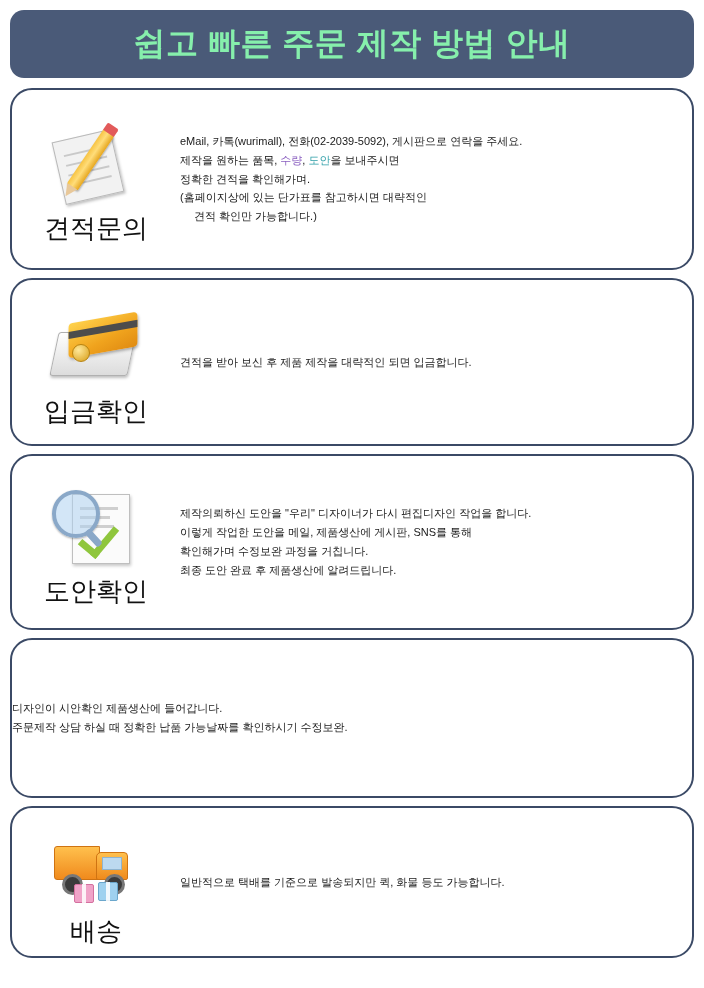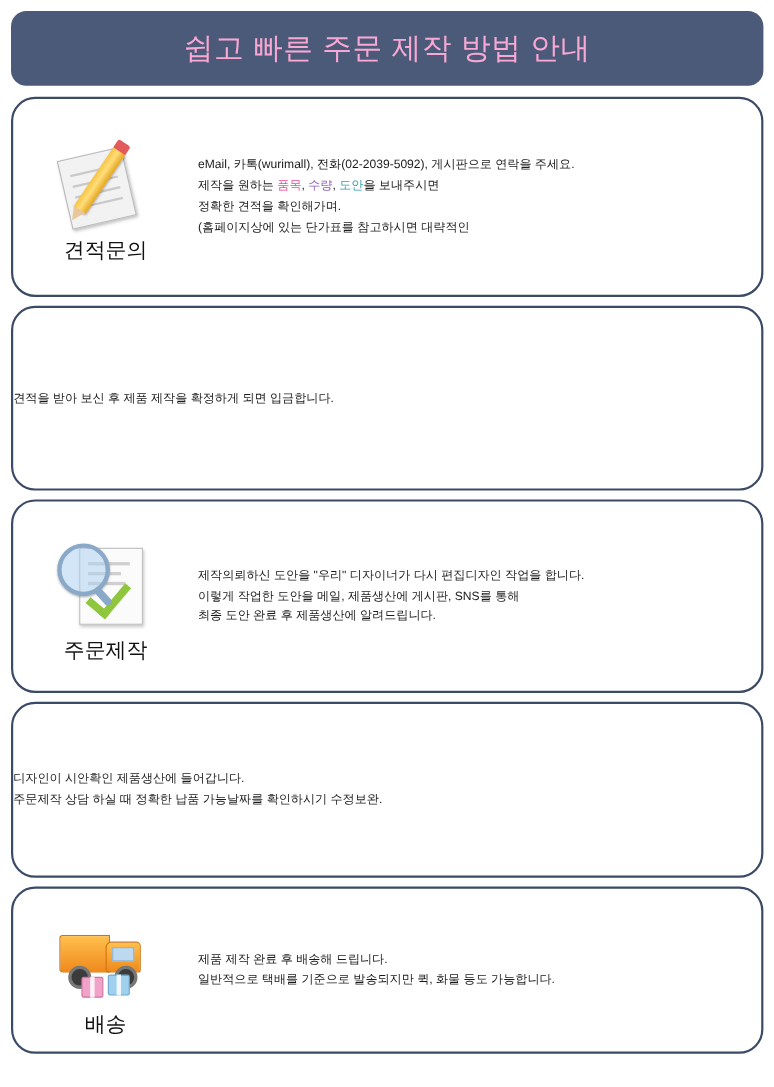--- a/index.html
+++ b/index.html
@@ -32,9 +32,9 @@
     justify-content: center;
   }
   .header-title {
-    color: #f9a8d4;
-    font-size: 27px;
-    font-weight: normal;
+    color: #86efac;
+    font-size: 32px;
+    font-weight: bold;
     letter-spacing: 0.5px;
   }
 

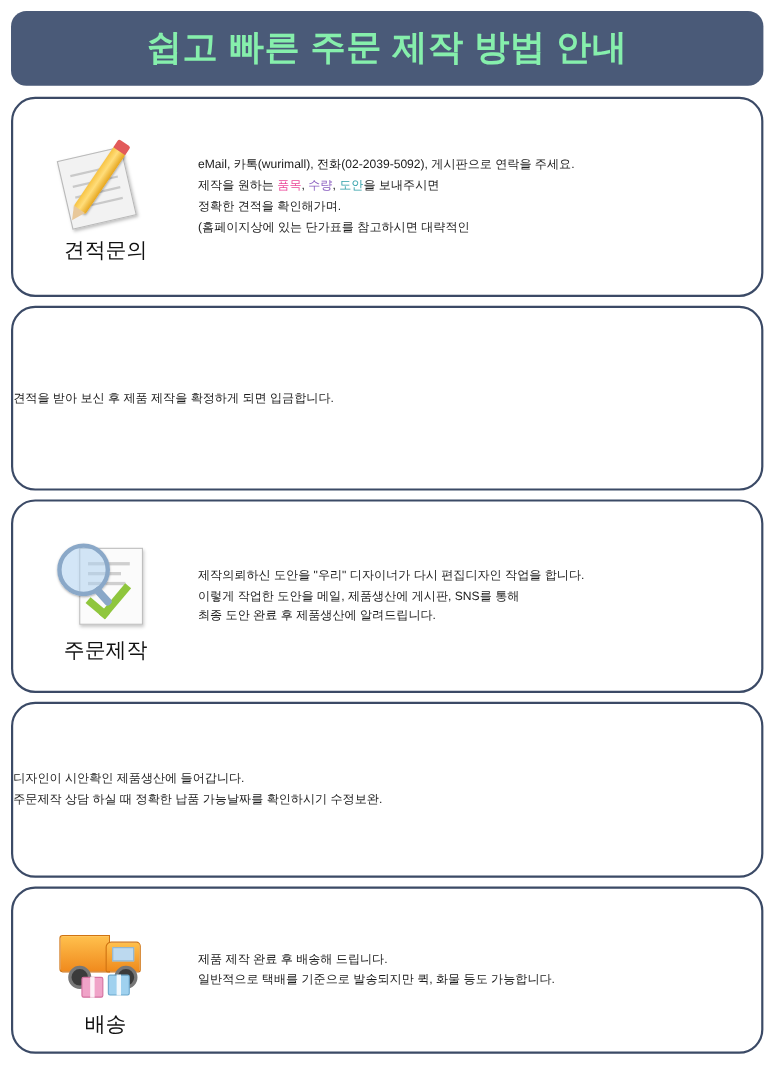--- a/index.html
+++ b/index.html
@@ -96,7 +96,7 @@
     white-space: pre;
   }
   .line.indent { padding-left: 14px; }
-  .hl-orange { color: #ec4899; }
+  .hl-orange { color: #000000; }
   .hl-purple { color: #8a5fc0; }
   .hl-teal   { color: #2f9fa8; }
 

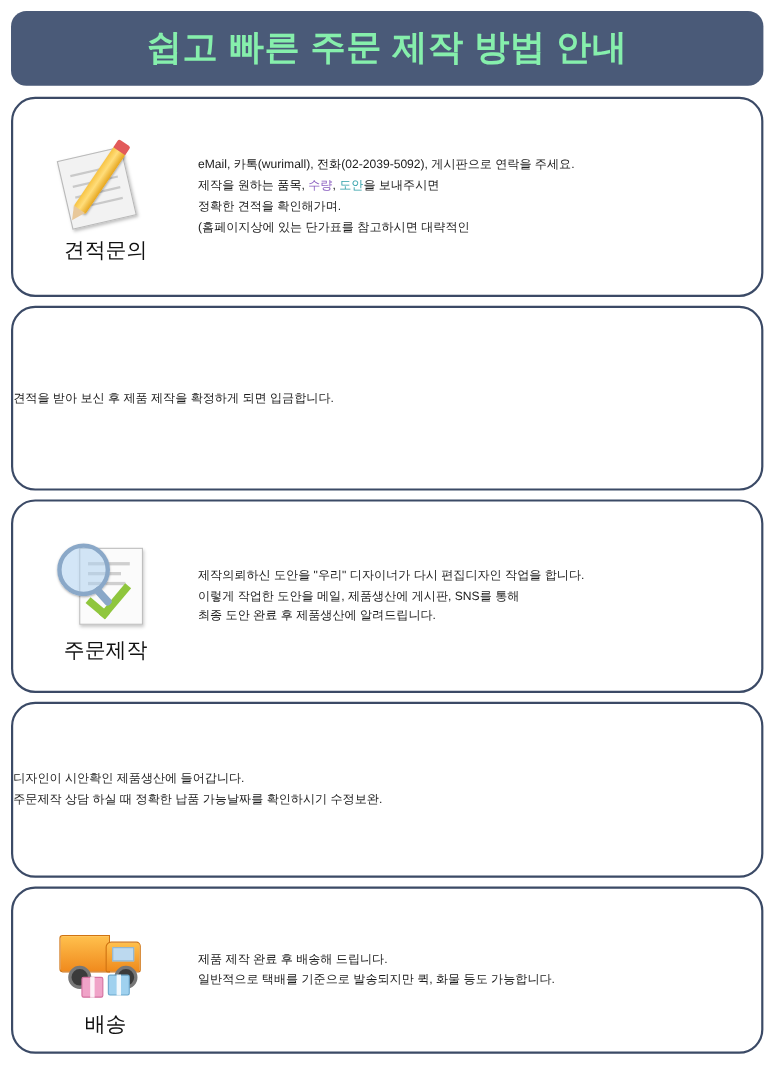--- a/index.html
+++ b/index.html
@@ -77,7 +77,7 @@
     margin-bottom: 6px;
   }
   .step-label {
-    font-size: 19px;
+    font-size: 26px;
     color: #111111;
     font-weight: normal;
   }

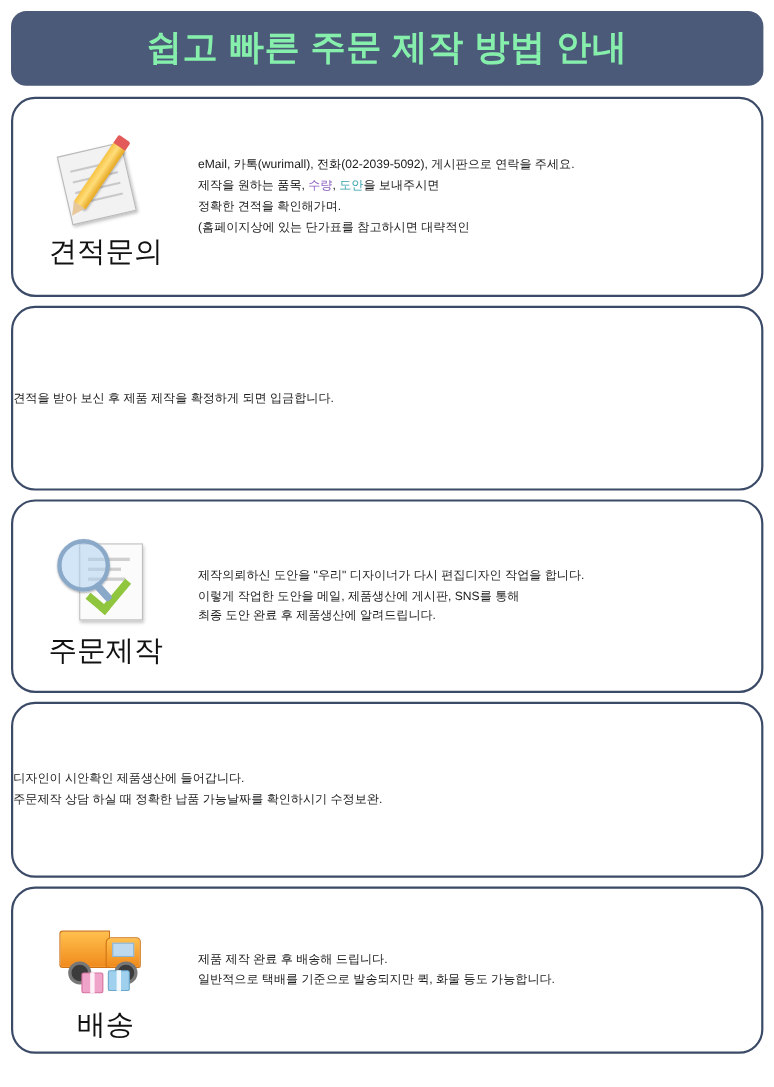--- a/index.html
+++ b/index.html
@@ -293,6 +293,7 @@
         <div class="line">제작을 원하는 <span class="hl-orange">품목</span>, <span class="hl-purple">수량</span>, <span class="hl-teal">도안</span>을 보내주시면</div>
         <div class="line">정확한 견적을 확인해가며.</div>
         <div class="line">(홈페이지상에 있는 단가표를 참고하시면 대략적인</div>
+        <div class="line indent">견적 확인만 가능합니다.)</div>
       </div>
     </div>
 

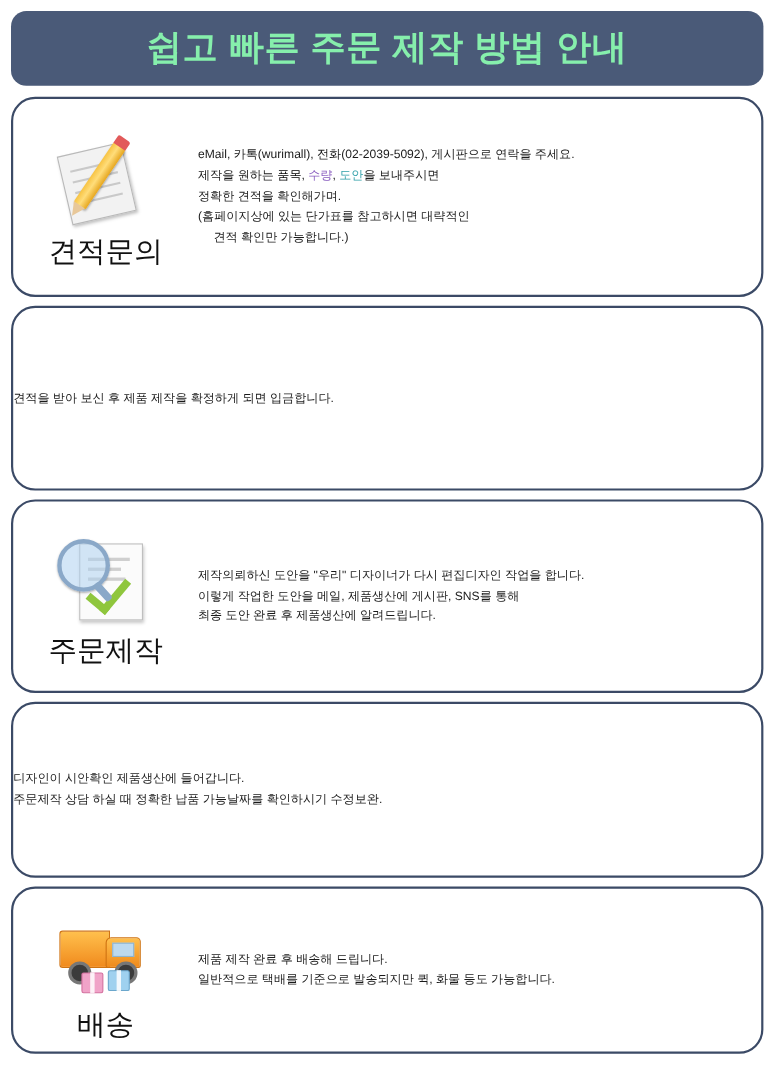--- a/index.html
+++ b/index.html
@@ -299,7 +299,7 @@
 
     <div class="step step-2">
       <div class="step-right">
-        <div class="line">견적을 받아 보신 후 제품 제작을 확정하게 되면 입금합니다.</div>
+        <div class="line">견적을 받아 보신 후 제품 제작을 대략적인 되면 입금합니다.</div>
       </div>
     </div>
 

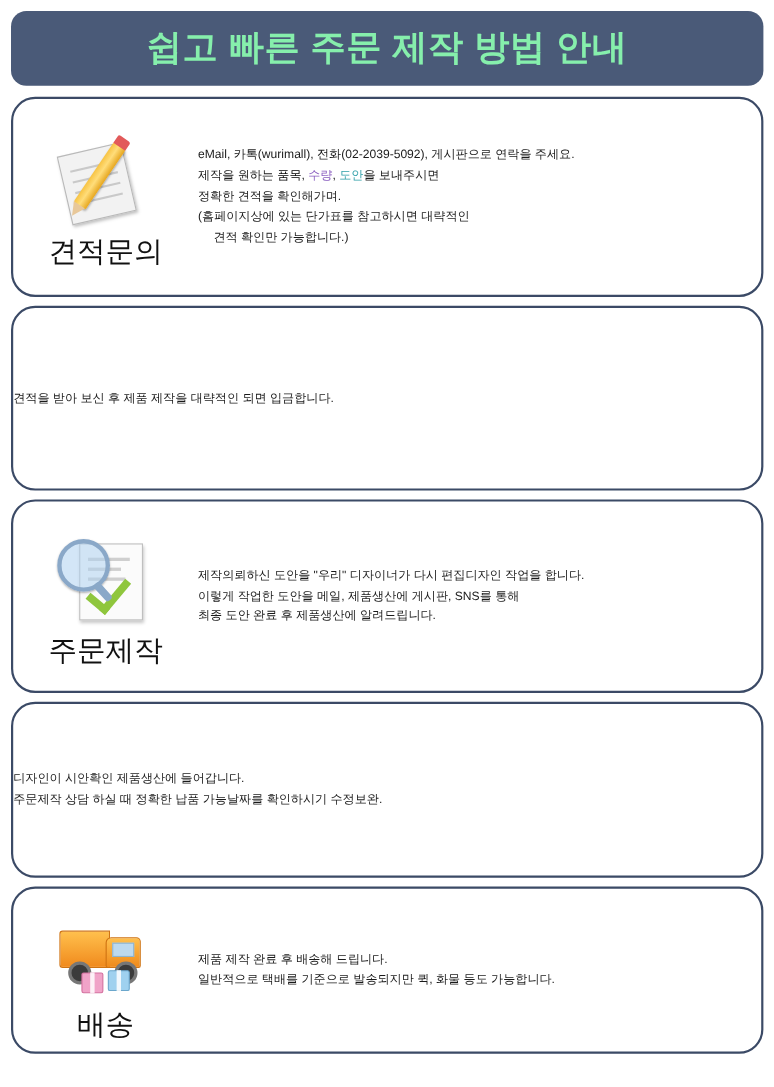--- a/index.html
+++ b/index.html
@@ -298,6 +298,16 @@
     </div>
 
     <div class="step step-2">
+      <div class="step-left">
+        <div class="icon-wrap">
+          <div class="ic-wallet"></div>
+          <div class="ic-card">
+              <div class="stripe"></div>
+            </div>
+          <div class="ic-coin"></div>
+        </div>
+        <div class="step-label">입금확인</div>
+      </div>
       <div class="step-right">
         <div class="line">견적을 받아 보신 후 제품 제작을 대략적인 되면 입금합니다.</div>
       </div>

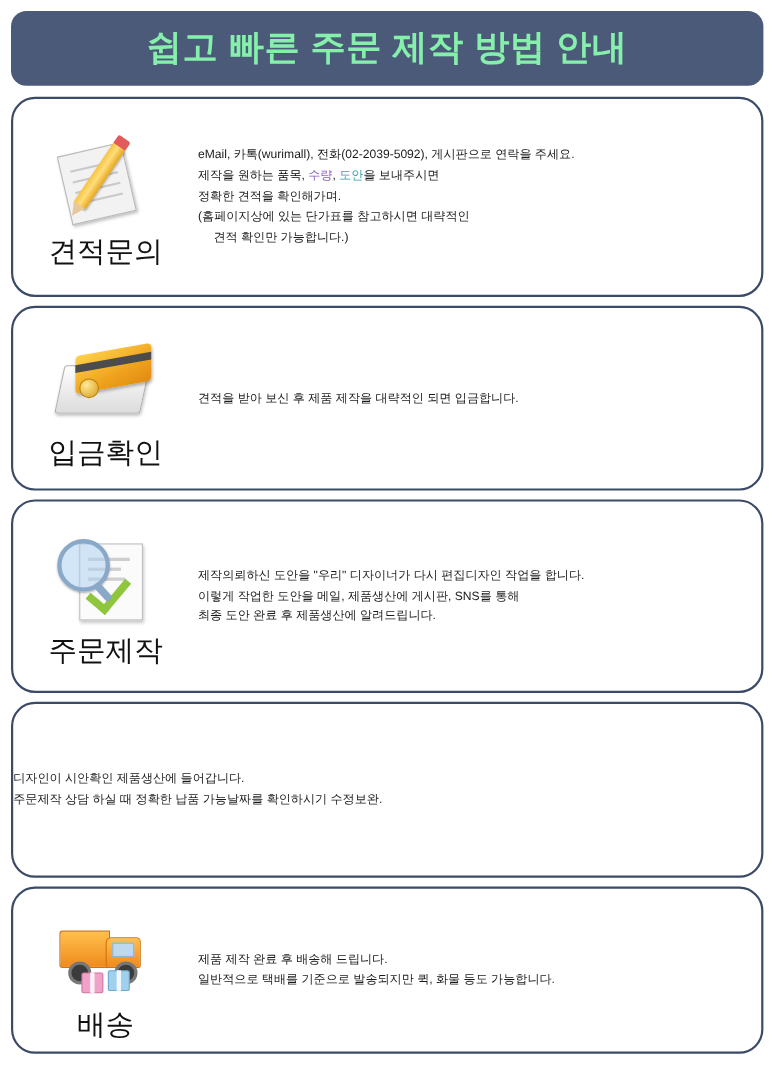--- a/index.html
+++ b/index.html
@@ -329,6 +329,7 @@
       <div class="step-right">
         <div class="line">제작의뢰하신 도안을 "우리" 디자이너가 다시 편집디자인 작업을 합니다.</div>
         <div class="line">이렇게 작업한 도안을 메일, 제품생산에 게시판, SNS를 통해</div>
+        <div class="line">확인해가며 수정보완 과정을 거칩니다.</div>
         <div class="line">최종 도안 완료 후 제품생산에 알려드립니다.</div>
       </div>
     </div>

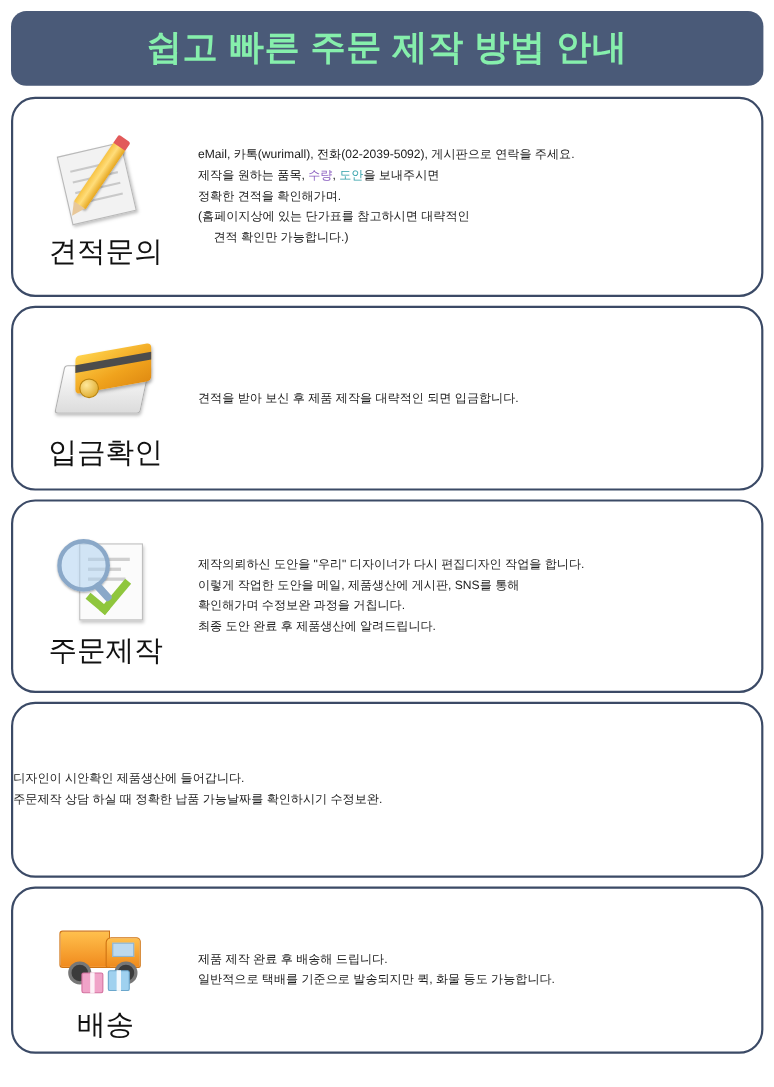--- a/index.html
+++ b/index.html
@@ -324,7 +324,7 @@
           <div class="ic-check"></div>
           <div class="ic-lens"></div>
         </div>
-        <div class="step-label">주문제작</div>
+        <div class="step-label">도안확인</div>
       </div>
       <div class="step-right">
         <div class="line">제작의뢰하신 도안을 "우리" 디자이너가 다시 편집디자인 작업을 합니다.</div>

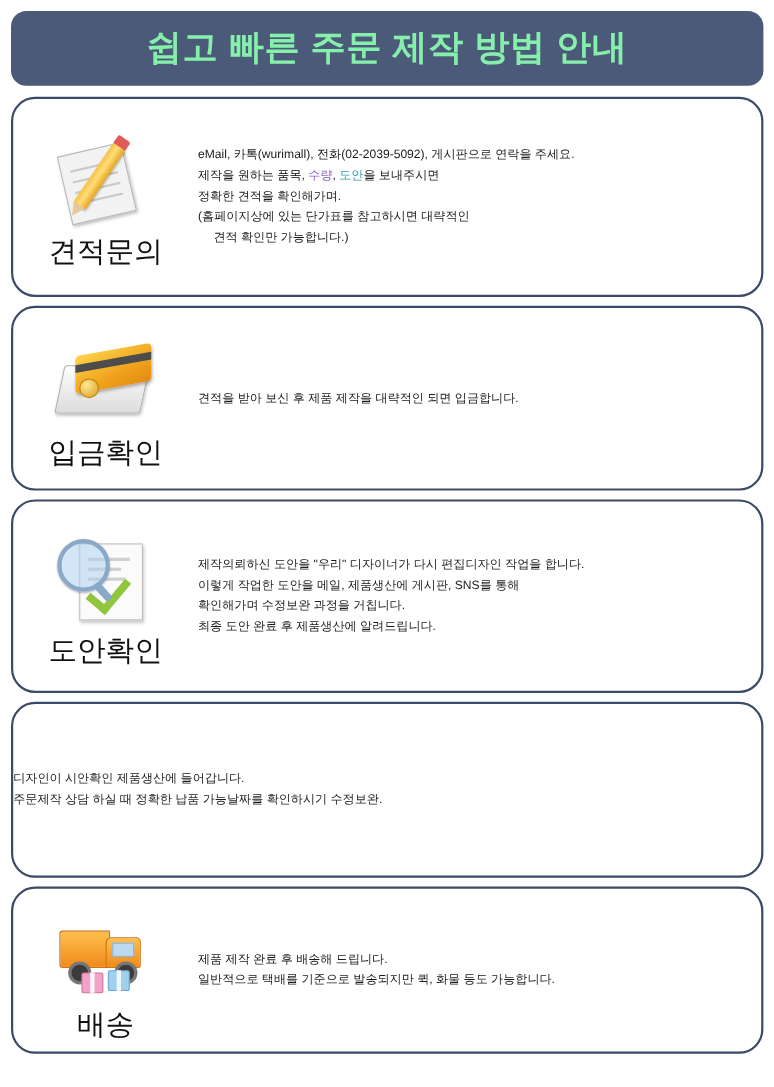--- a/index.html
+++ b/index.html
@@ -354,7 +354,6 @@
         <div class="step-label">배송</div>
       </div>
       <div class="step-right">
-        <div class="line">제품 제작 완료 후 배송해 드립니다.</div>
         <div class="line">일반적으로 택배를 기준으로 발송되지만 퀵, 화물 등도 가능합니다.</div>
       </div>
     </div>

